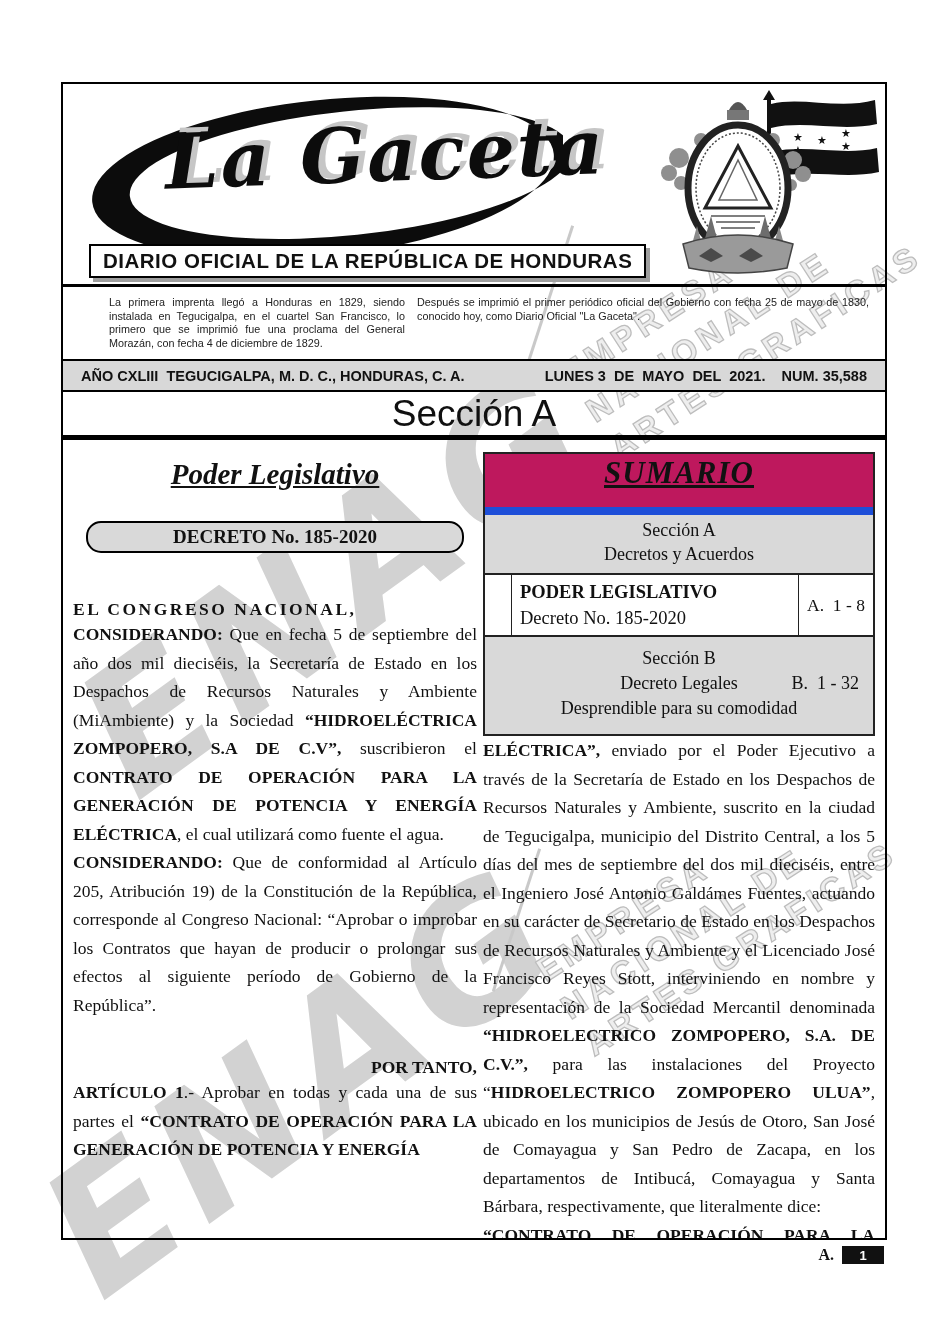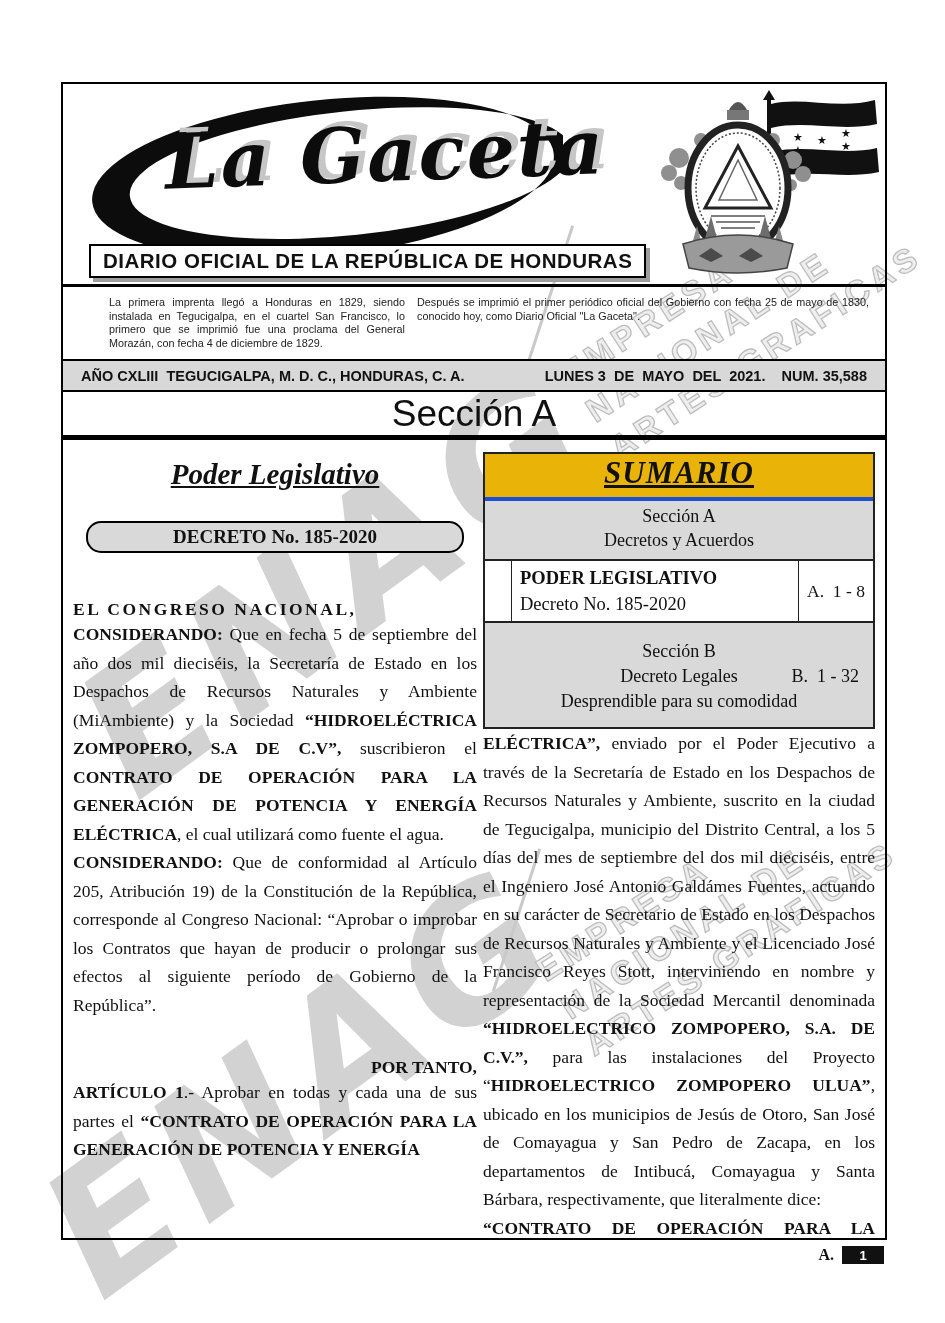--- a/index.html
+++ b/index.html
@@ -66,7 +66,7 @@
 
   
   .sum{border:2px solid #222;}
-  .sum-title{background:#eab308;text-align:center;padding:1px 0 6px;border-bottom:4px solid #1d4ed8;}
+  .sum-title{background:#be185d;text-align:center;padding:1px 0 16px;border-bottom:8px solid #1d4ed8;}
   .sum-title span{font-size:31px;font-weight:bold;font-style:italic;text-decoration:underline;letter-spacing:1px;}
   .sum-seca{background:#d9d9d9;text-align:center;font-size:18px;line-height:24px;padding:3px 0 7px;border-bottom:2px solid #222;}
   .sum-row{display:flex;background:#fff;border-bottom:2px solid #222;min-height:58px;}

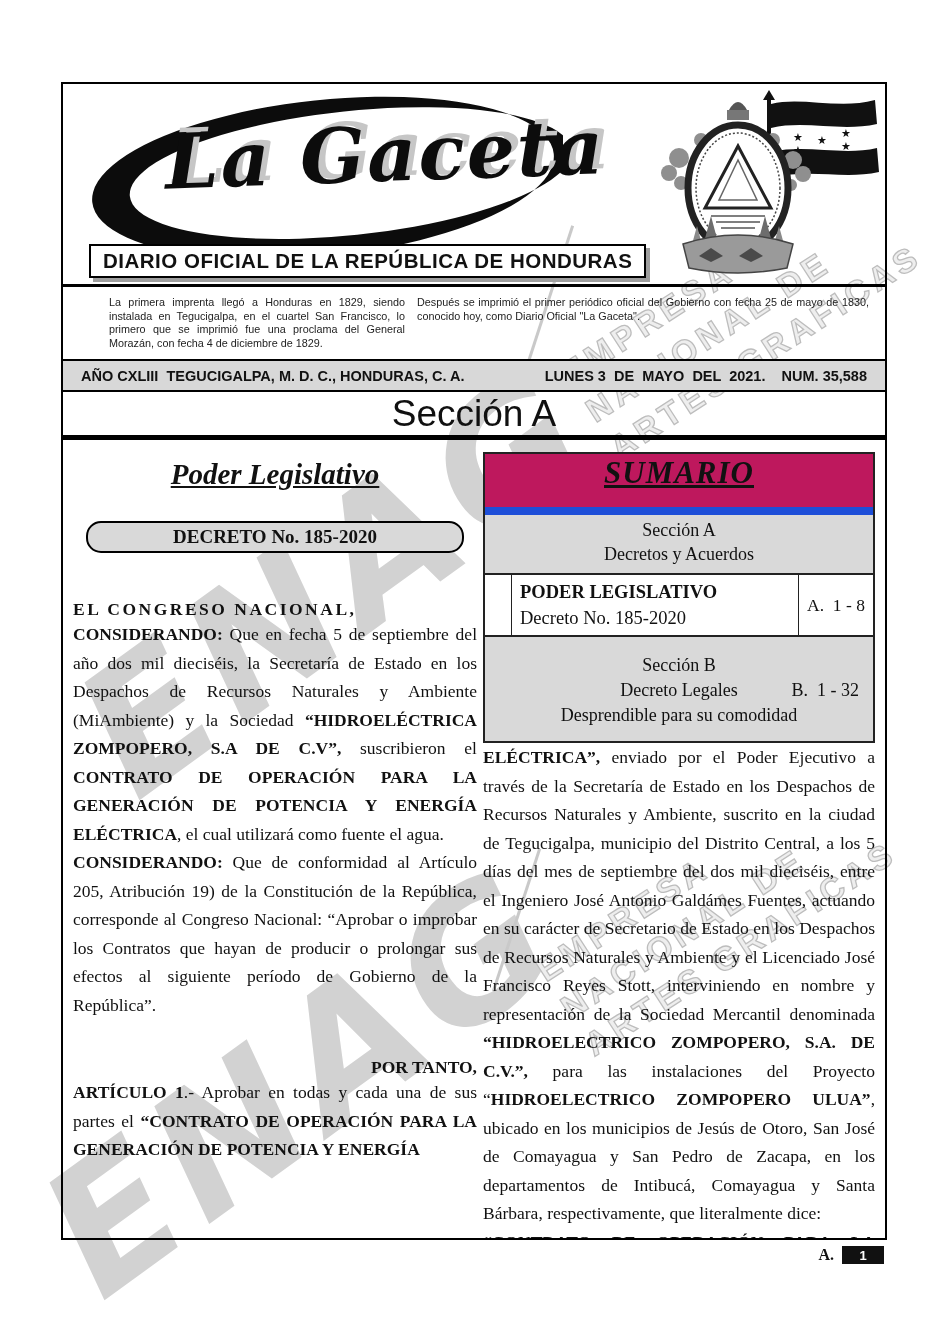--- a/index.html
+++ b/index.html
@@ -75,7 +75,7 @@
   .main-cell .org{font-weight:bold;}
   .pg-cell{width:74px;border-left:1.5px solid #222;display:flex;align-items:center;justify-content:center;
            font-size:17.5px;white-space:pre;}
-  .sum-secb{background:#d9d9d9;text-align:center;font-size:18px;line-height:25px;padding:16px 10px 13px;}
+  .sum-secb{background:#d9d9d9;text-align:center;font-size:18px;line-height:25px;padding:9px 10px 13px;}
   .secb-mid{position:relative;}
   .secb-pg{position:absolute;right:4px;top:0;white-space:pre;}
   .mt-r1{margin-top:52px;} .mt-r2{margin-top:30px;}

